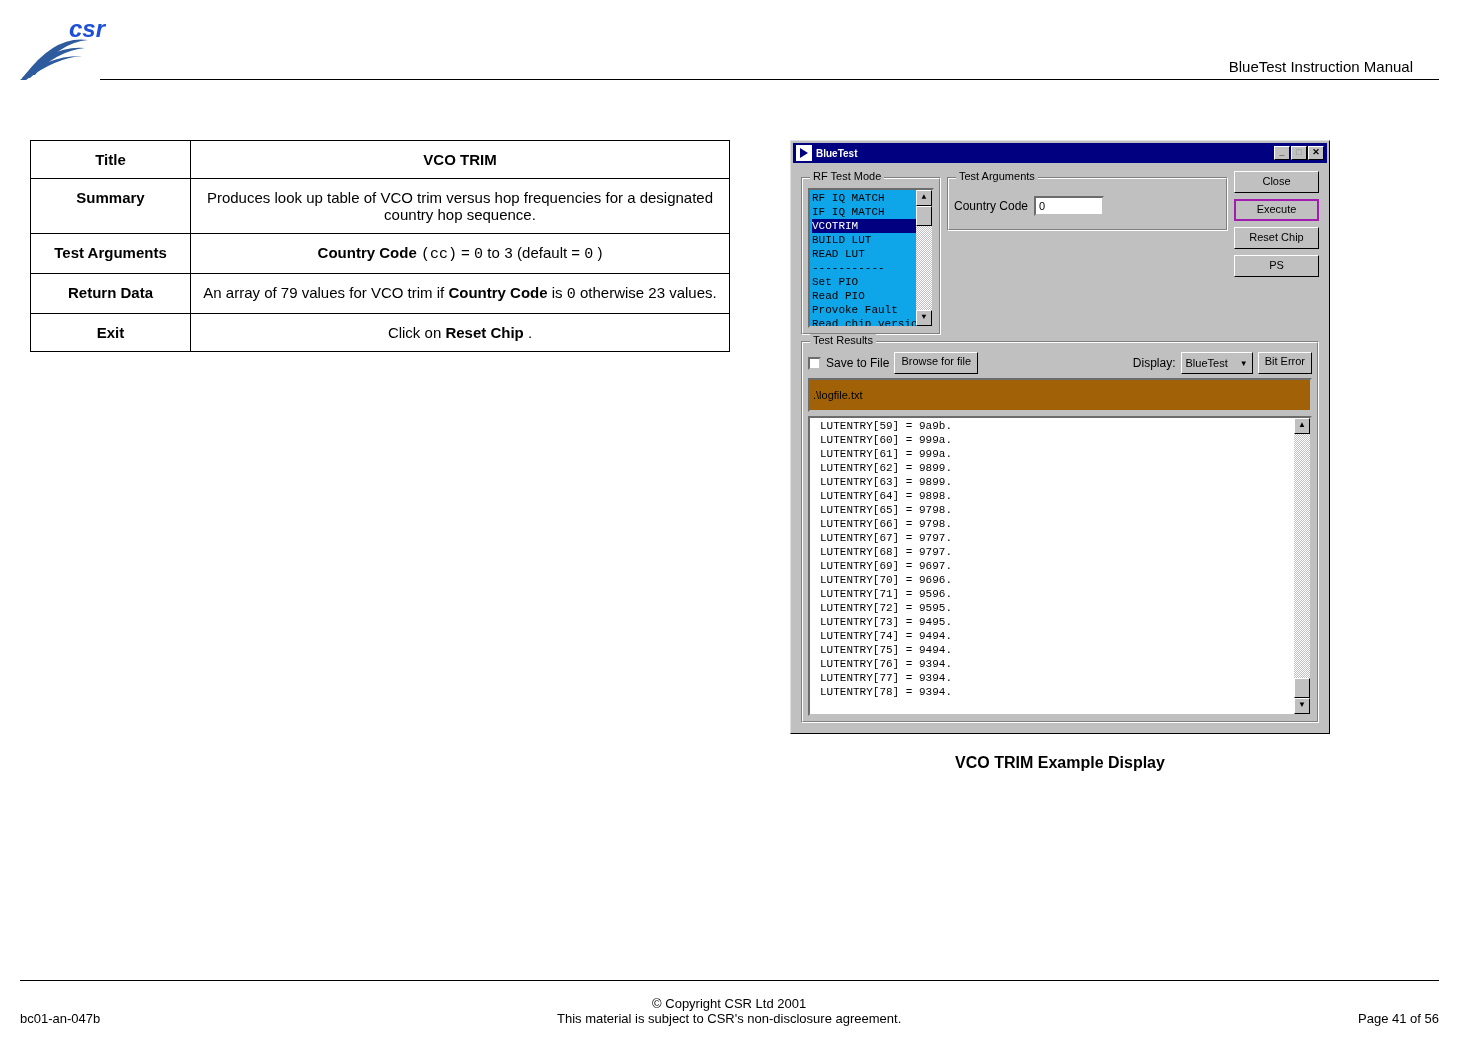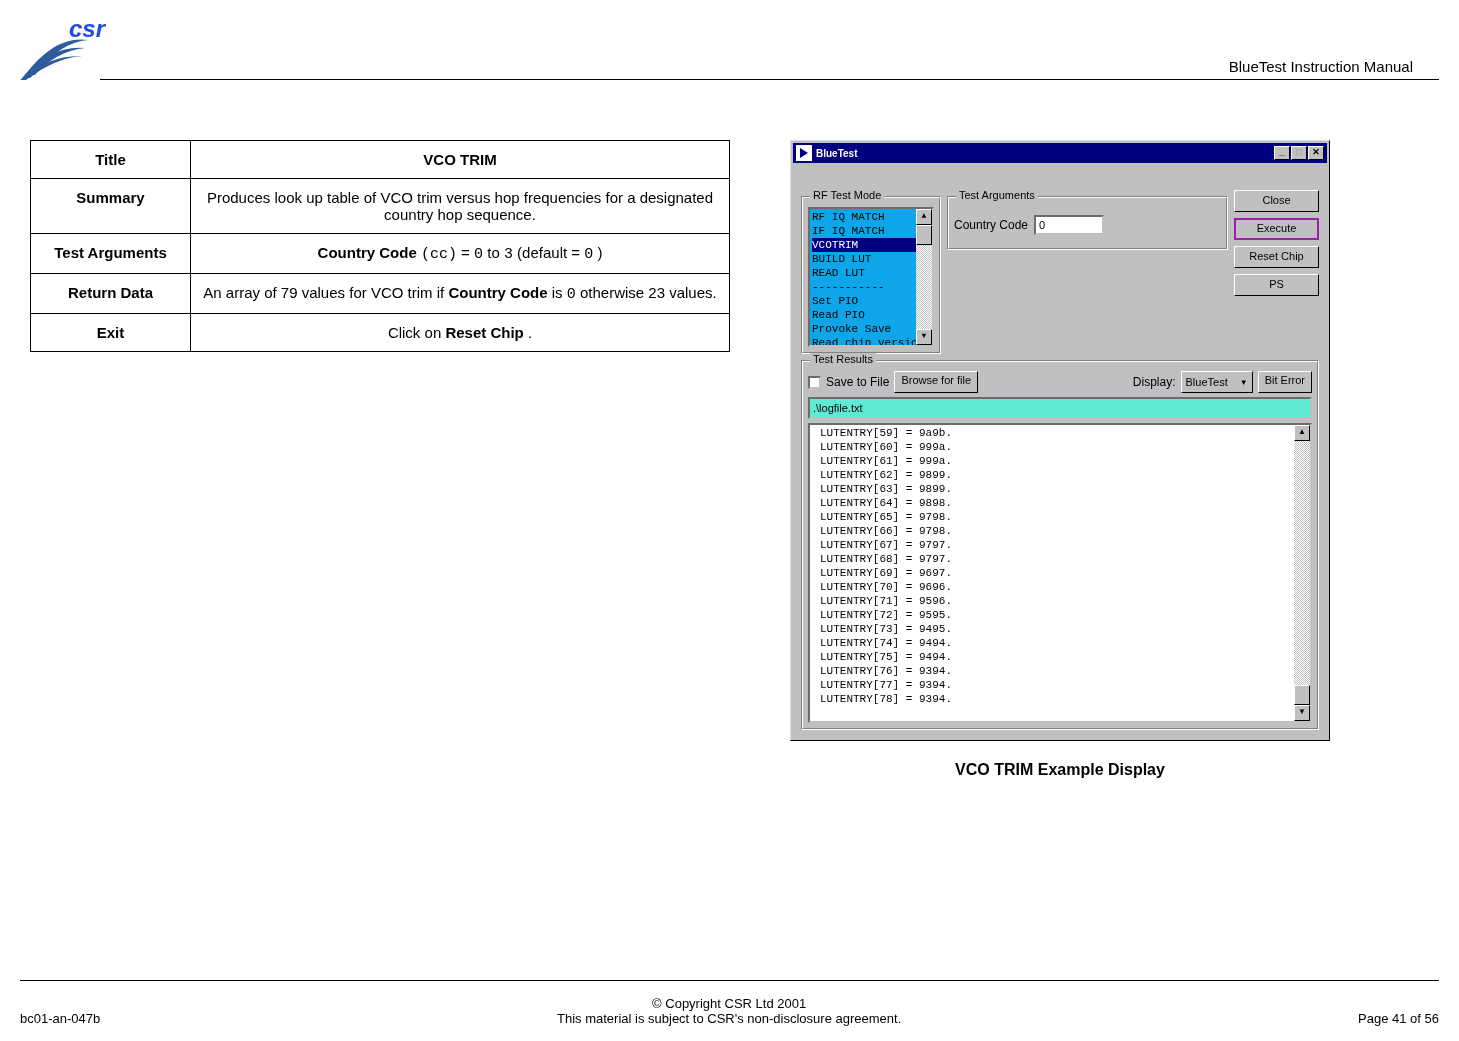--- a/index.html
+++ b/index.html
@@ -126,7 +126,7 @@
     }
     .titlebar-btn.disabled { color: #888; }
     .app-body { padding: 8px; background: #c0c0c0; }
-    .top-row { display: flex; gap: 6px; align-items: flex-start; margin-top: 19px; }
+    .top-row { display: flex; gap: 6px; align-items: flex-start; }
     .groupbox {
       border: 1px solid #808080;
       border-right-color: #fff;

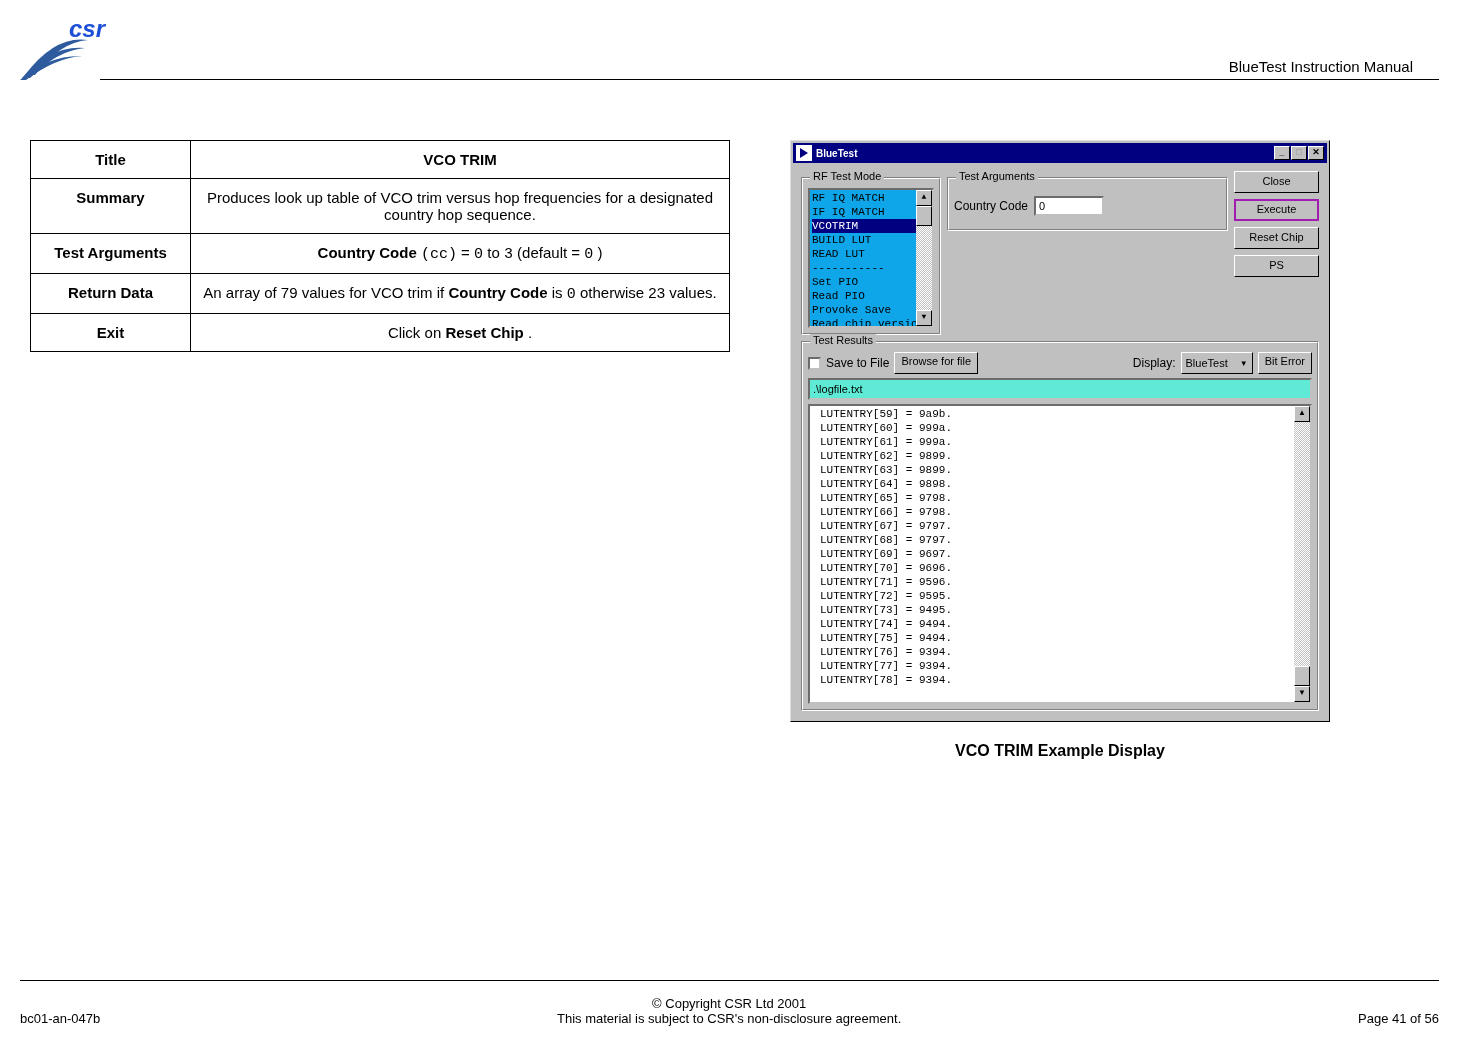--- a/index.html
+++ b/index.html
@@ -339,7 +339,7 @@
                   <div>-----------</div>
                   <div>Set PIO</div>
                   <div>Read PIO</div>
-                  <div>Provoke Save</div>
+                  <div>Provoke Fault</div>
                   <div>Read chip version</div>
                 </div>
               <div class="scrollbar-v">

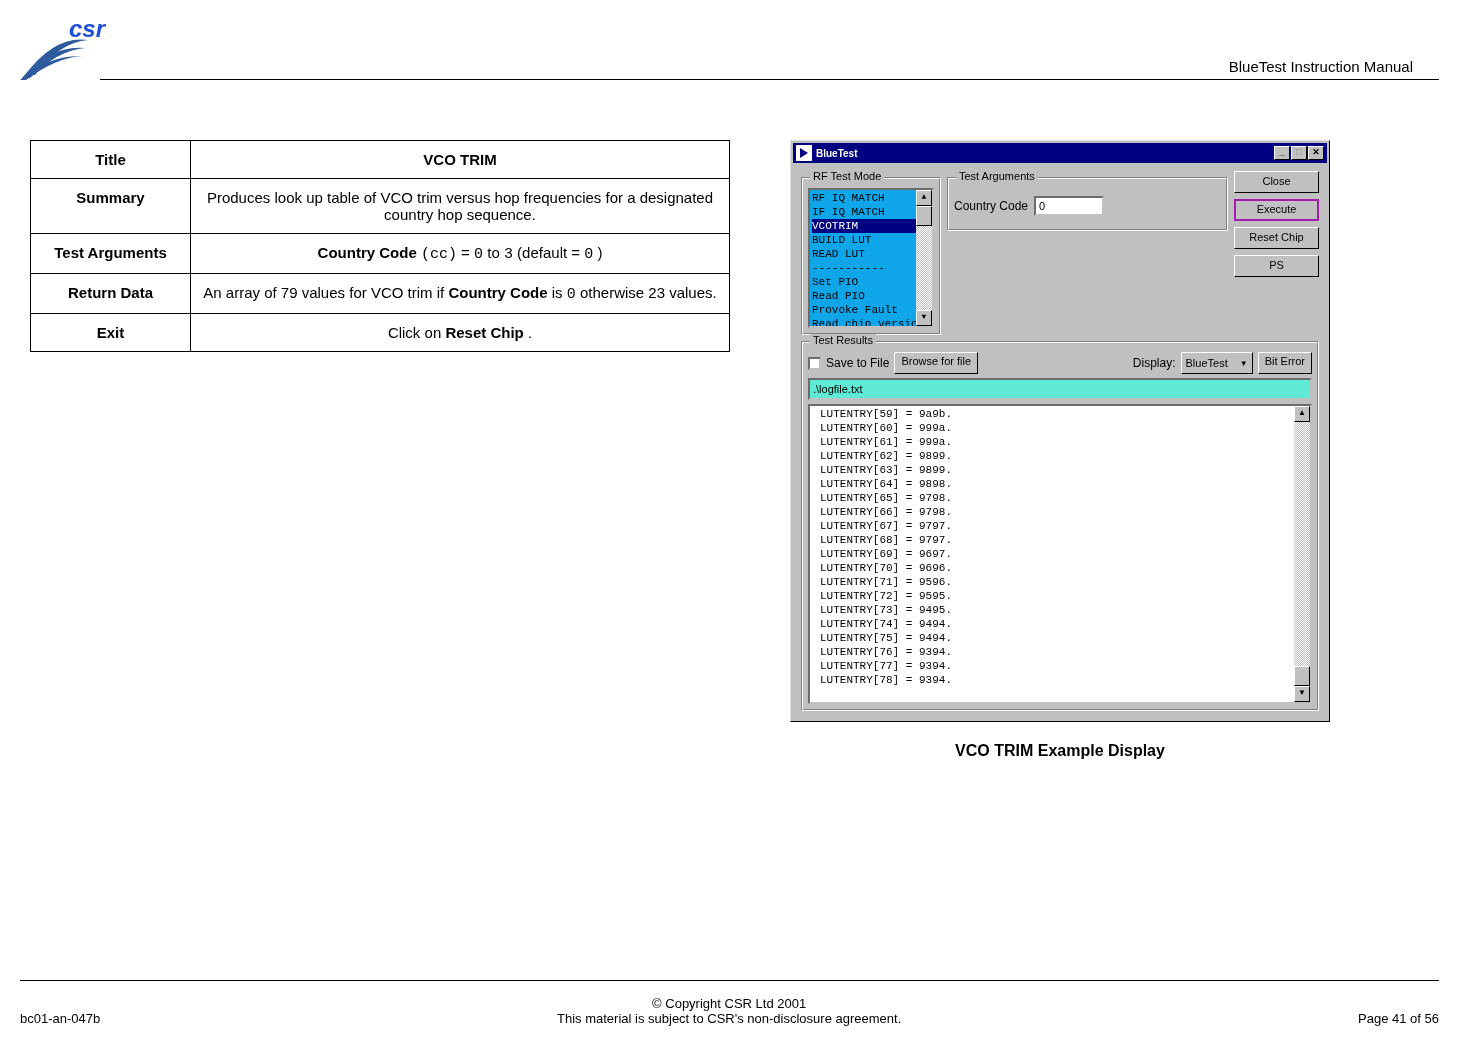--- a/index.html
+++ b/index.html
@@ -240,7 +240,7 @@
     .footer-row { display: flex; justify-content: space-between; align-items: flex-end; font-size: 13px; }
     .footer-center { text-align: center; }
     .log-input-row { margin-bottom: 4px; }
-    .log-input { width: 100%; background: #5eead4; border: 2px inset #c0c0c0; padding: 9px 3px; font-size: 11px; height: 20px; }
+    .log-input { width: 100%; background: #a16207; border: 2px inset #c0c0c0; padding: 15px 3px; font-size: 11px; height: 20px; }
     .display-dropdown { display: flex; align-items: center; background: #c0c0c0; border: 1px solid #fff; border-right-color: #000; border-bottom-color: #000; padding: 1px 4px; height: 22px; font-size: 11px; gap: 8px;}
     .dd-arrow { font-size: 8px; margin-left: 4px;}
   </style>

